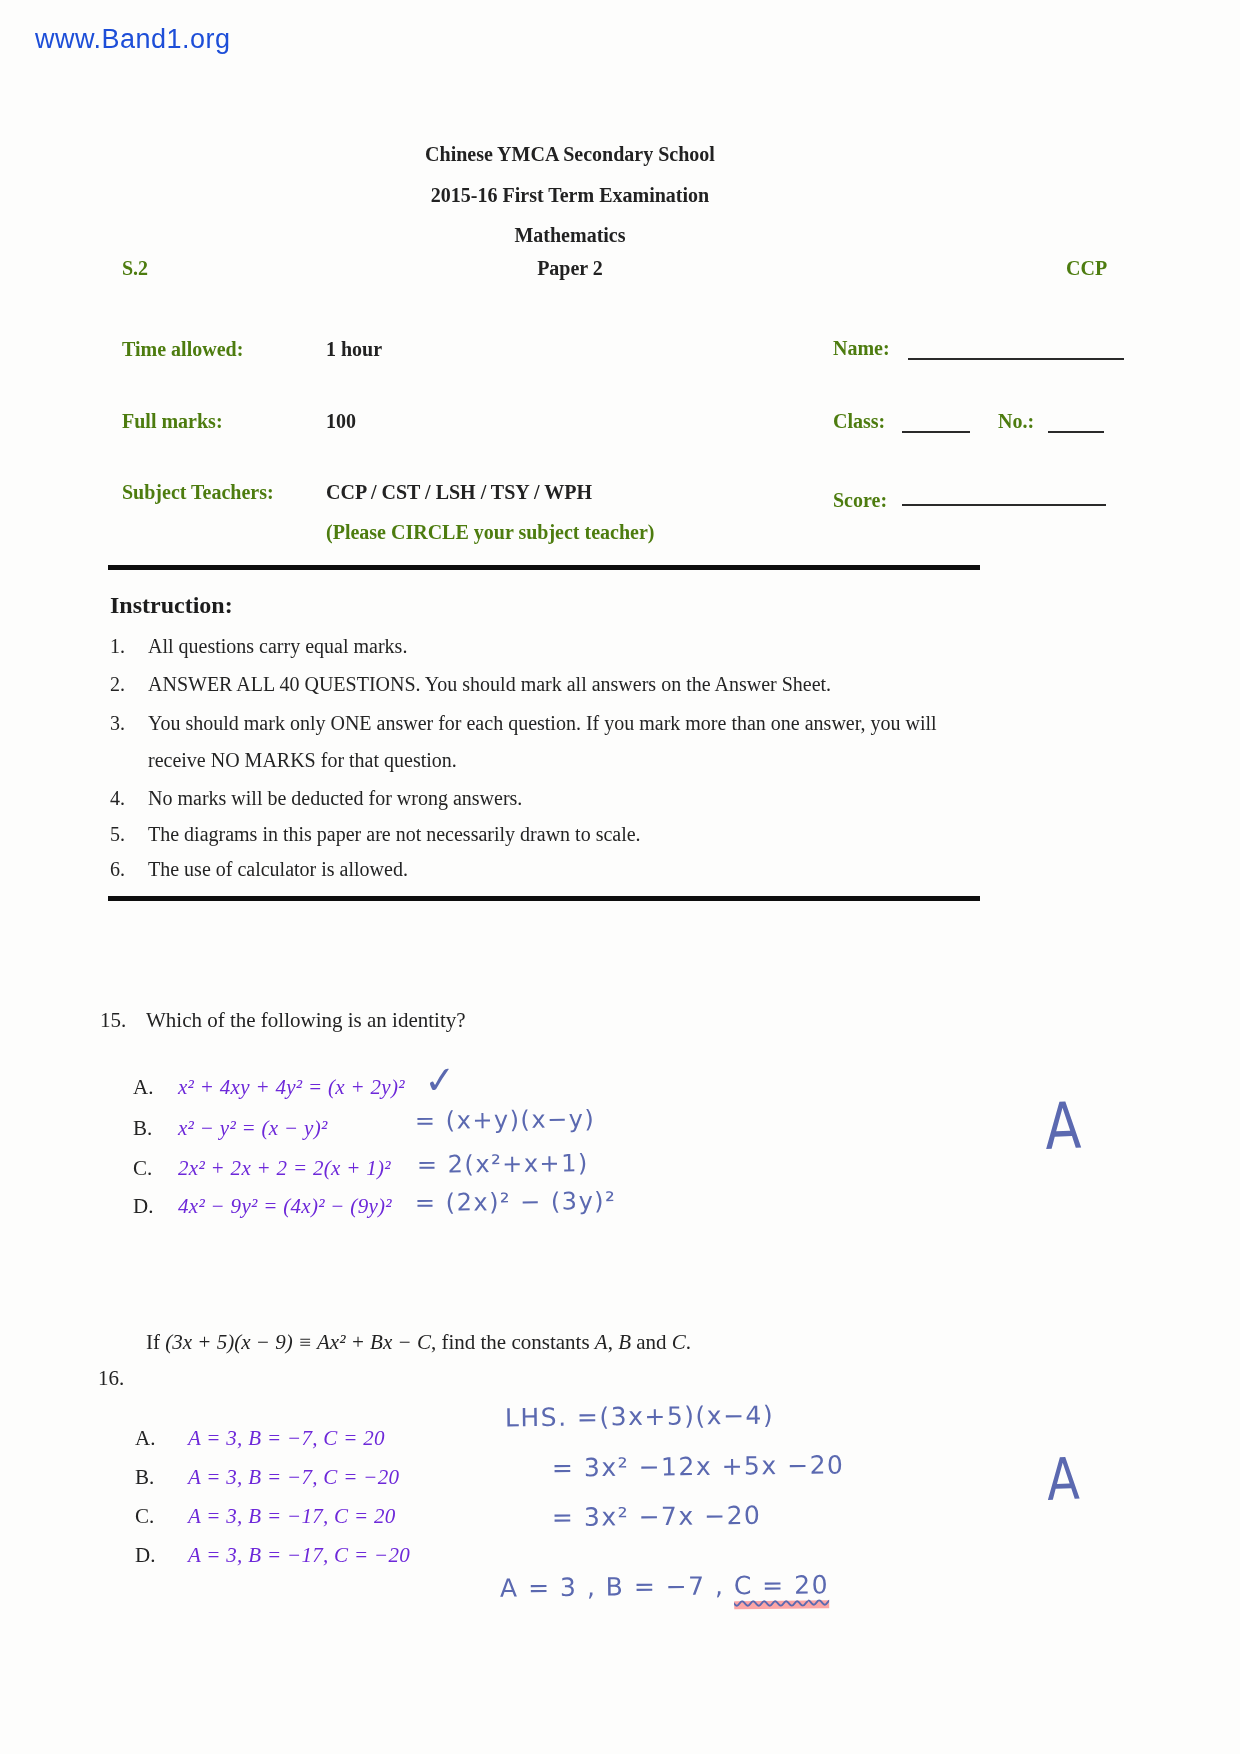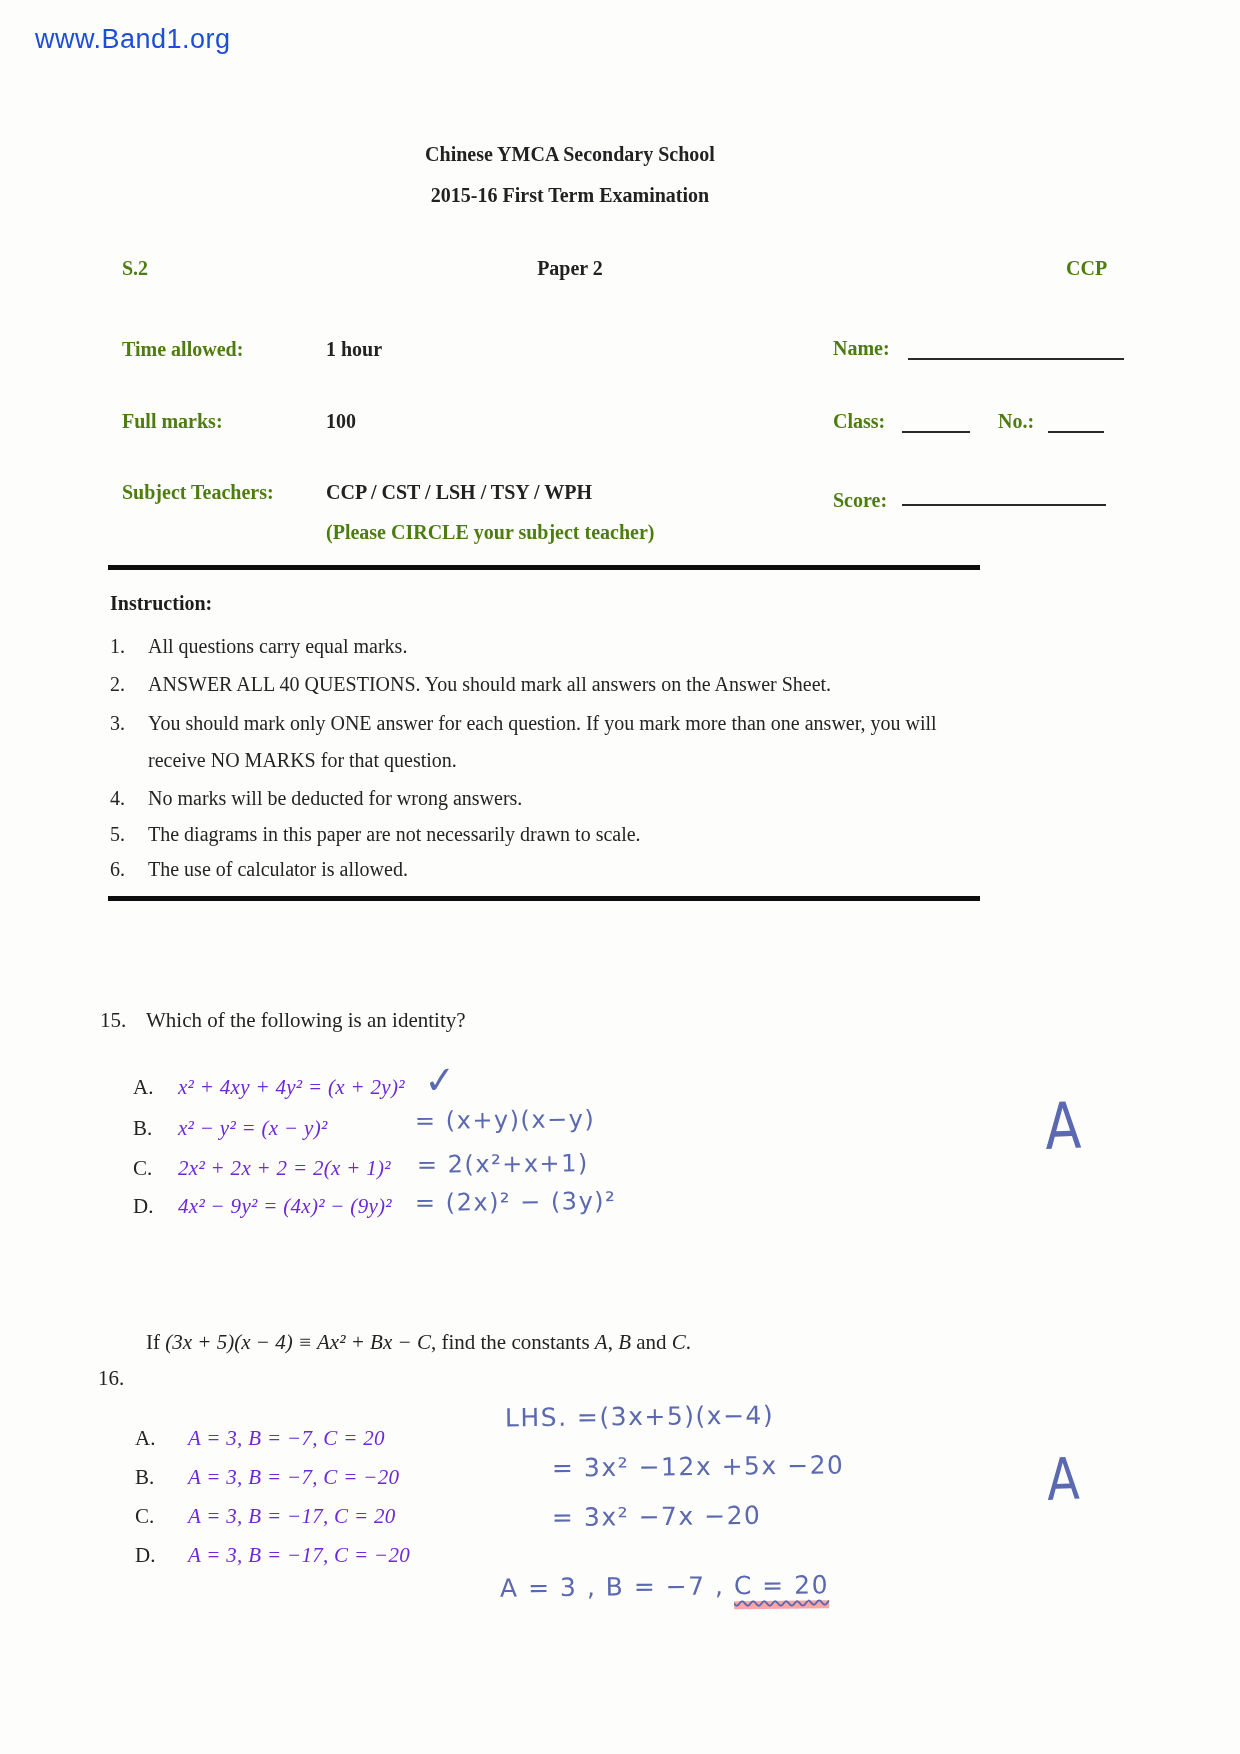--- a/index.html
+++ b/index.html
@@ -50,6 +50,7 @@
 
   <div class="abs title-line" style="top:143px;">Chinese YMCA Secondary School</div>
   <div class="abs title-line" style="top:184px;">2015-16 First Term Examination</div>
+  <div class="abs title-line" style="top:224px;">Mathematics</div>
   <div class="abs title-line" style="top:257px;">Paper 2</div>
   <div class="abs lbl" style="left:122px;top:257px;">S.2</div>
   <div class="abs lbl" style="left:1066px;top:257px;">CCP</div>

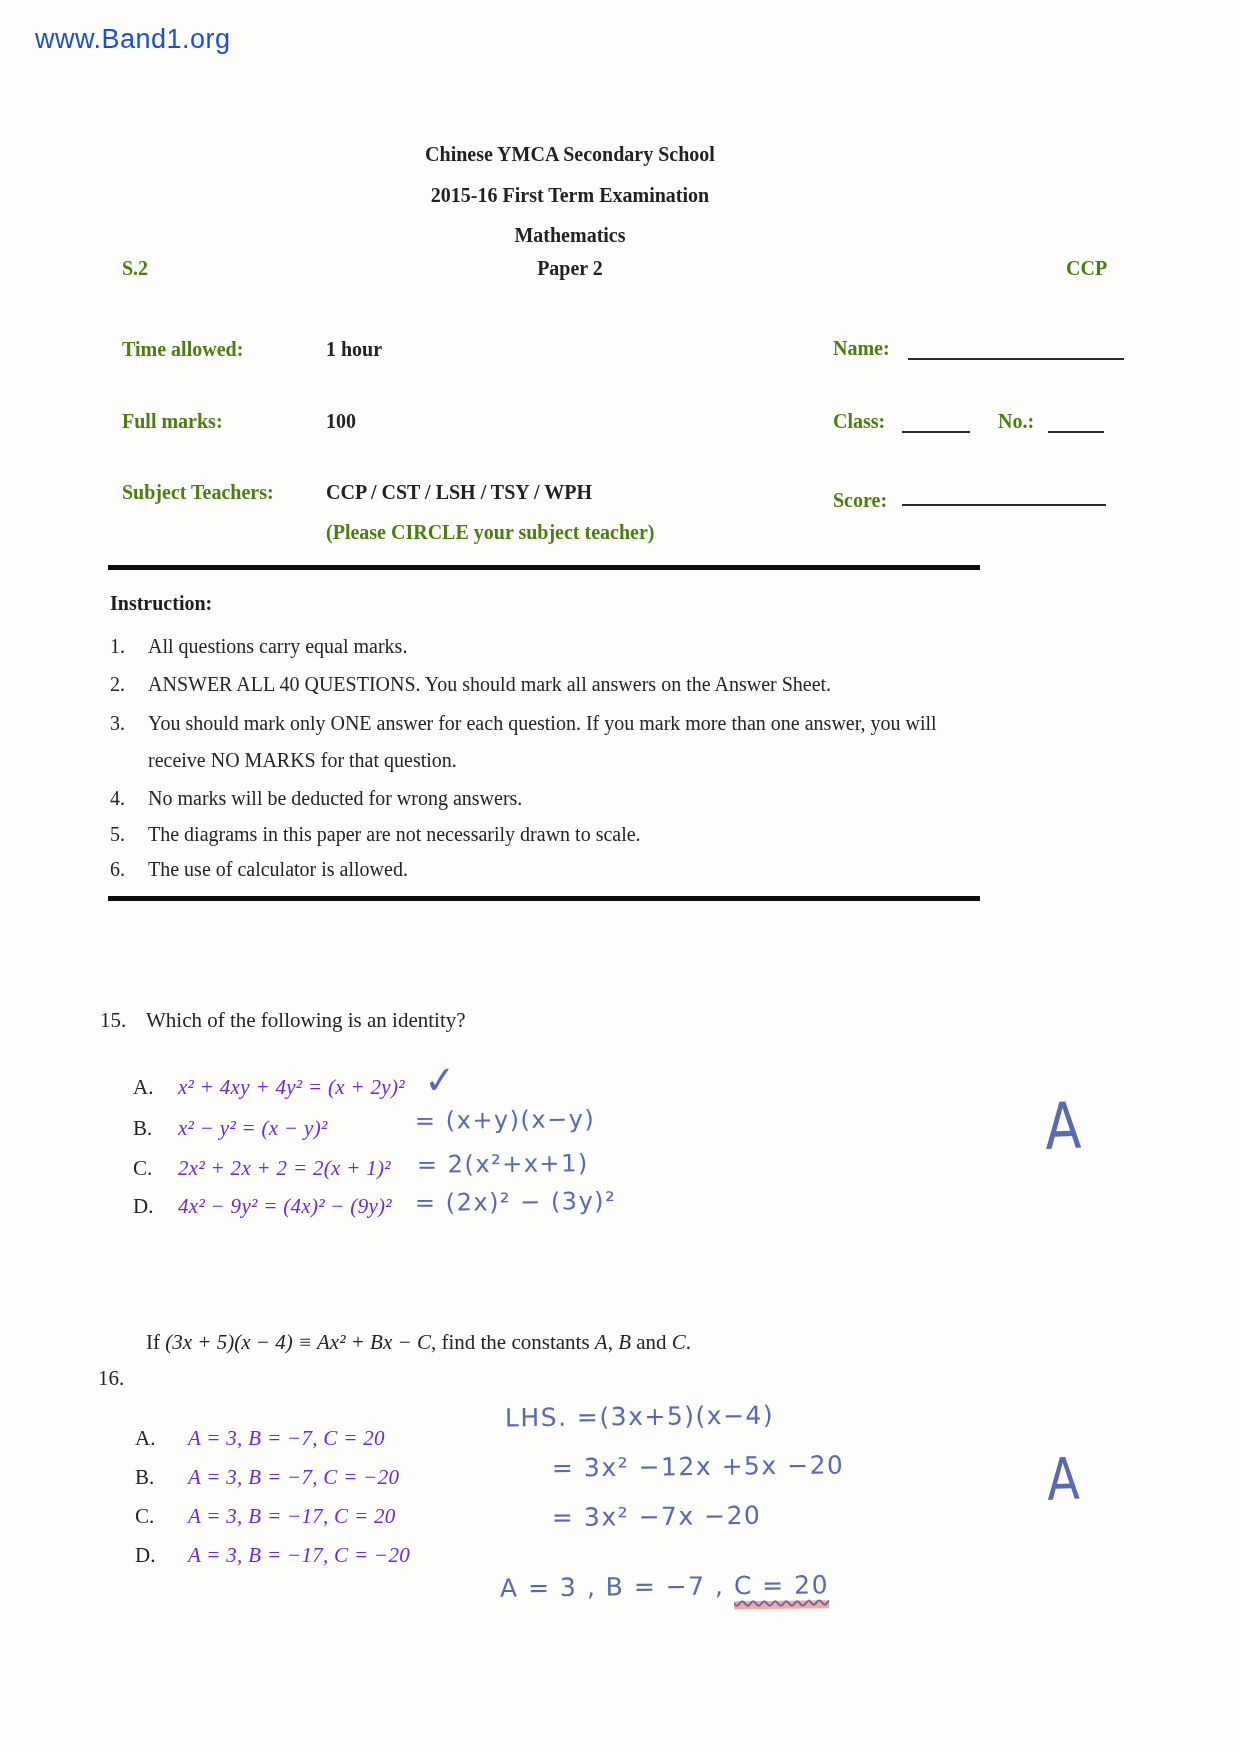--- a/index.html
+++ b/index.html
@@ -16,7 +16,7 @@
   .val{font-size:20px;font-weight:bold;color:#222;}
   .blank{border-bottom:2px solid #2a2a2a;height:20px;}
   .rule{background:#0e0e0e;height:5px;}
-  .ins-title{font-size:20px;font-weight:bold;color:#1d1d1d;}
+  .ins-title{font-size:24px;font-weight:bold;color:#1d1d1d;}
   .ins-row{font-size:20px;color:#242424;}
   .ins-num{display:inline-block;width:38px;vertical-align:top;}
   .ins-text{display:inline-block;white-space:pre-line;line-height:37px;max-width:960px;vertical-align:top;}

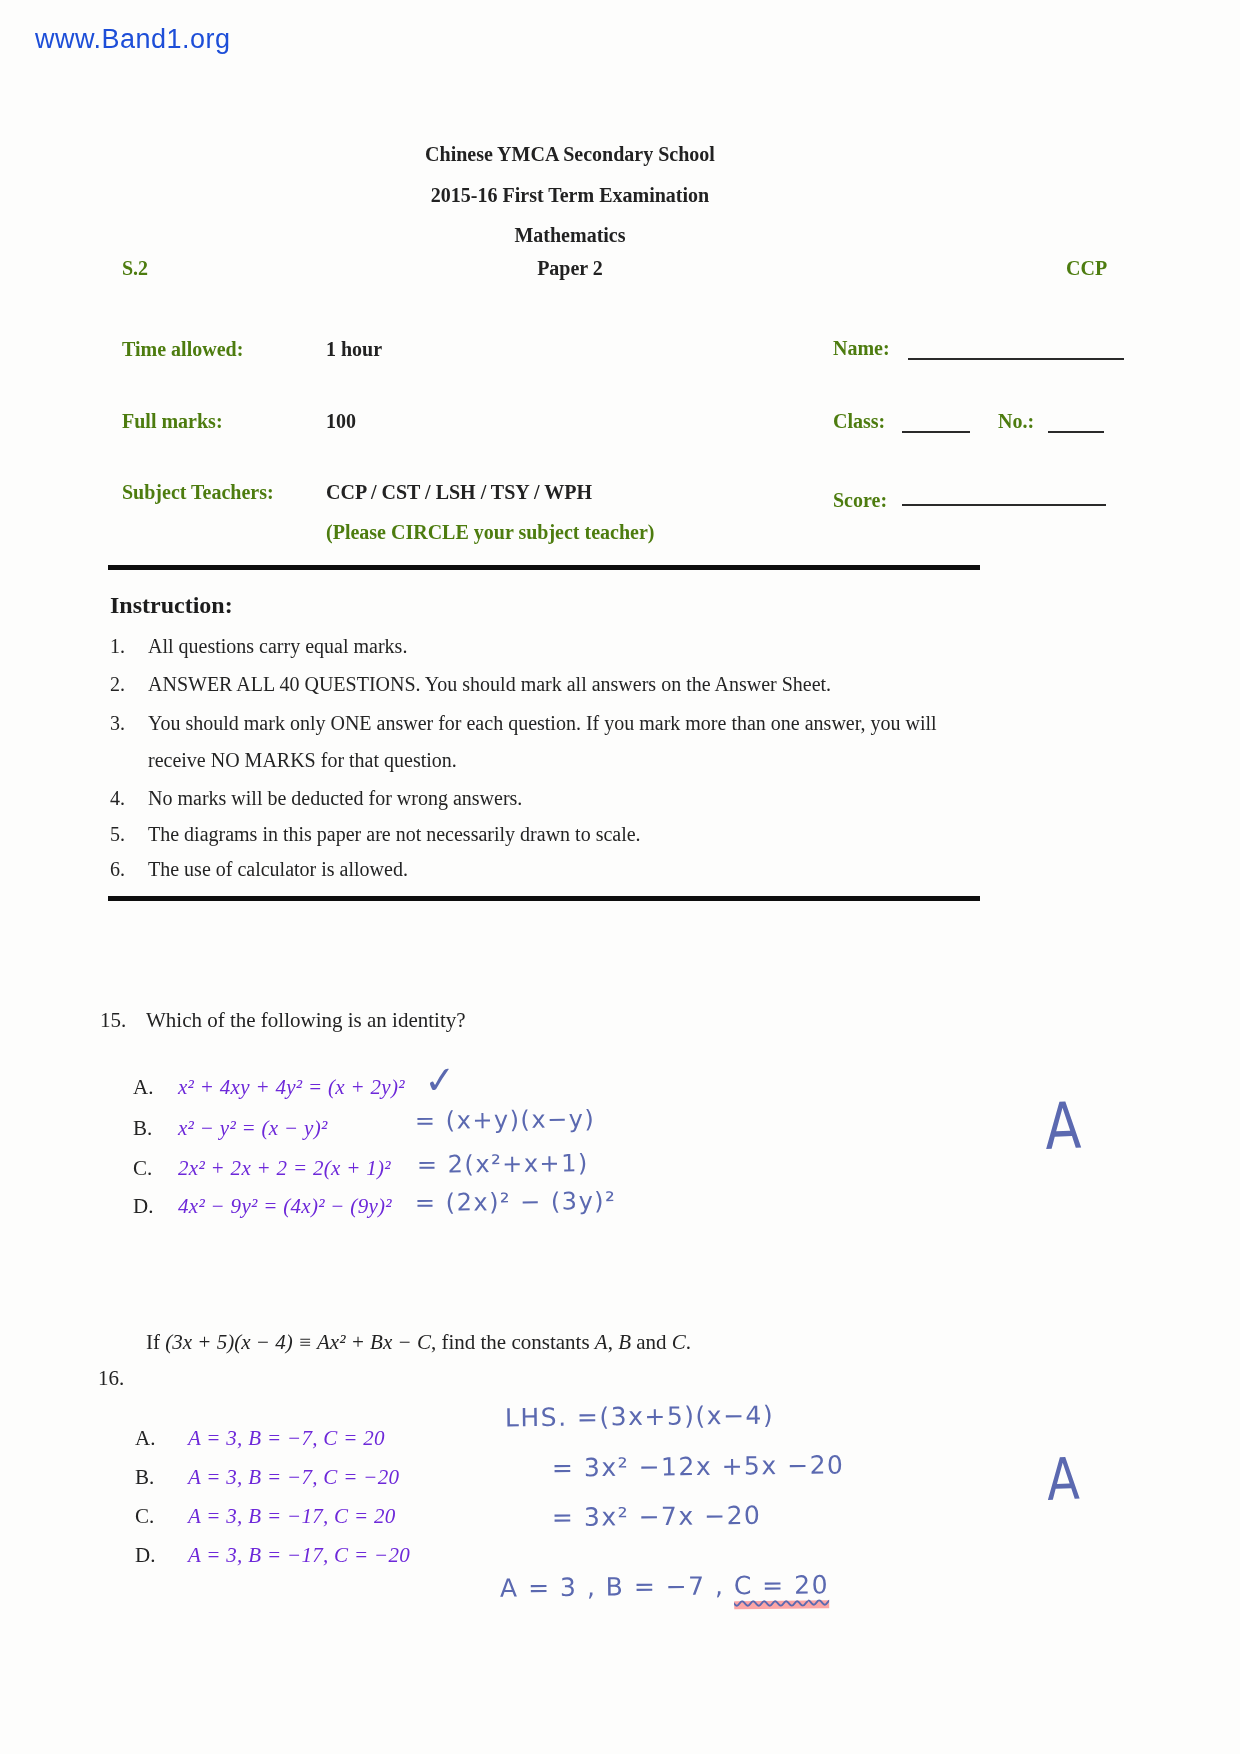--- a/index.html
+++ b/index.html
@@ -123,7 +123,7 @@
 
   <div class="abs q-num" style="left:98px;top:1330px;margin-top:36px;">16.</div>
   <div class="abs q-text" style="left:146px;top:1330px;width:960px;">
-    <span>If </span><span class="math">(3x + 5)(x − 4) ≡ Ax² + Bx − C</span><span>, find the constants </span><span class="math">A</span><span>, </span><span class="math">B</span><span> and </span><span class="math">C</span><span>.</span>
+    <span>If </span><span class="math">(3x + 5)(x − 9) ≡ Ax² + Bx − C</span><span>, find the constants </span><span class="math">A</span><span>, </span><span class="math">B</span><span> and </span><span class="math">C</span><span>.</span>
   </div>
 
   <div class="abs" style="left:135px;top:1426px;">

